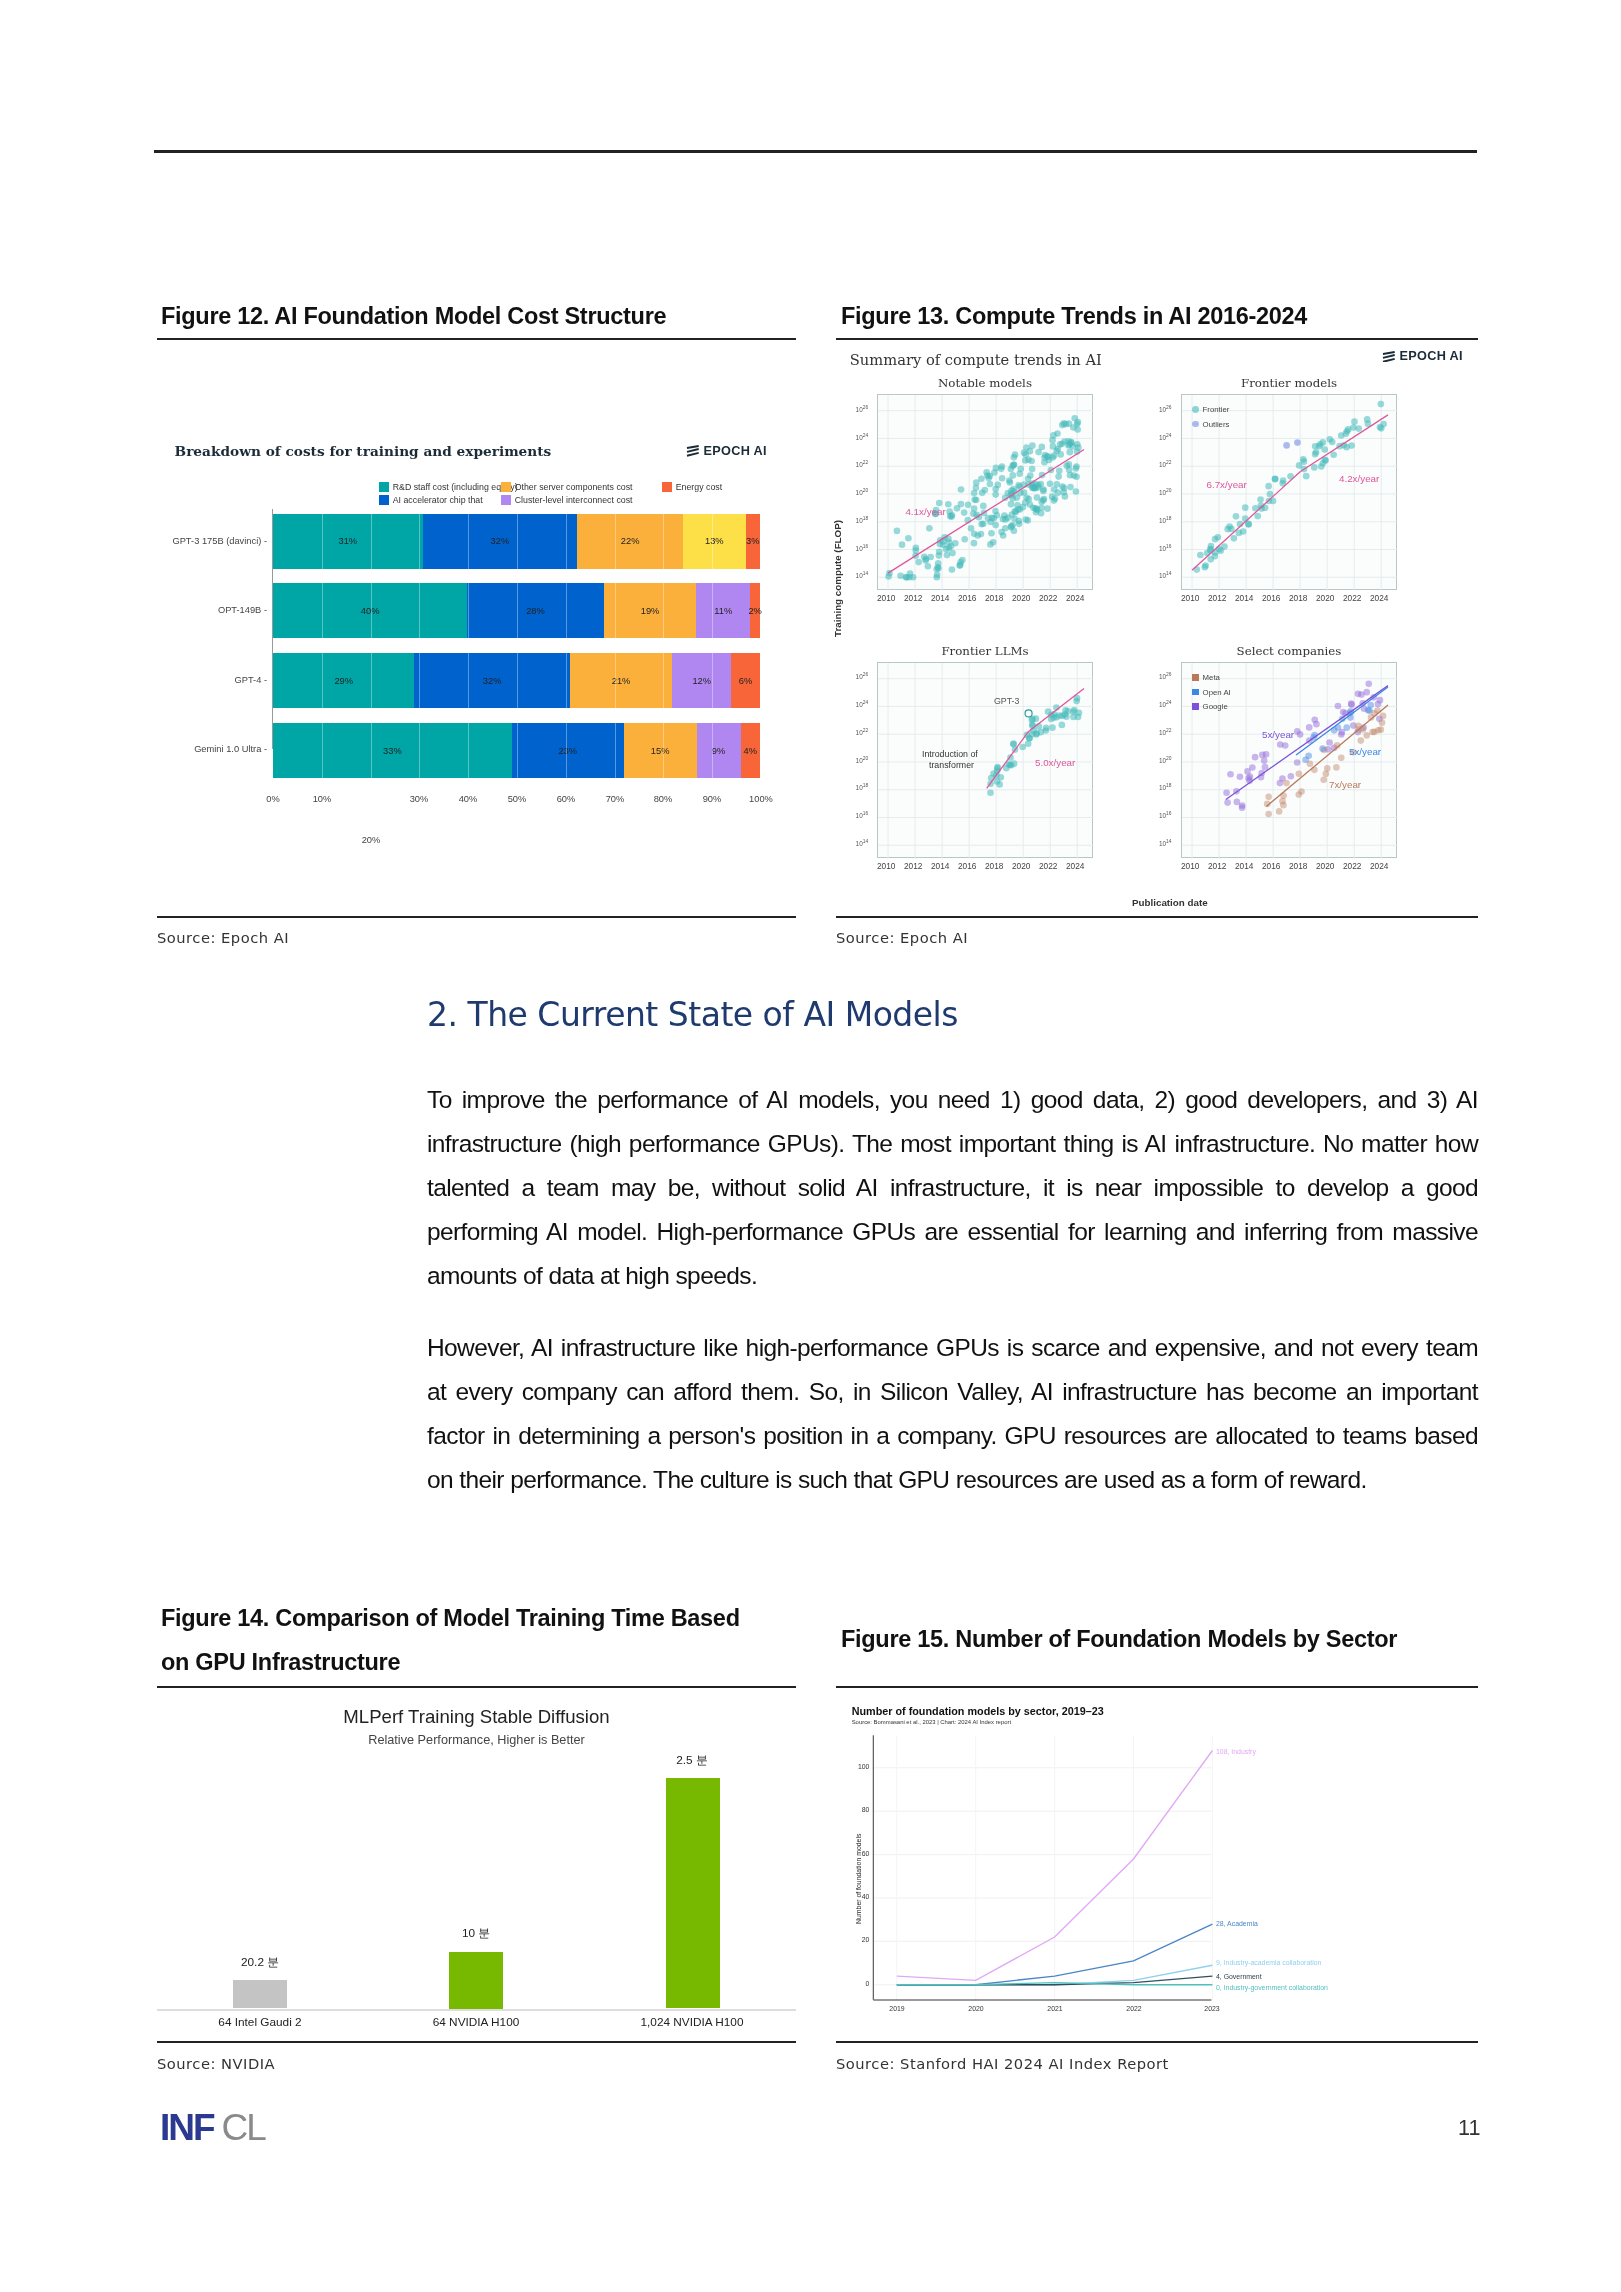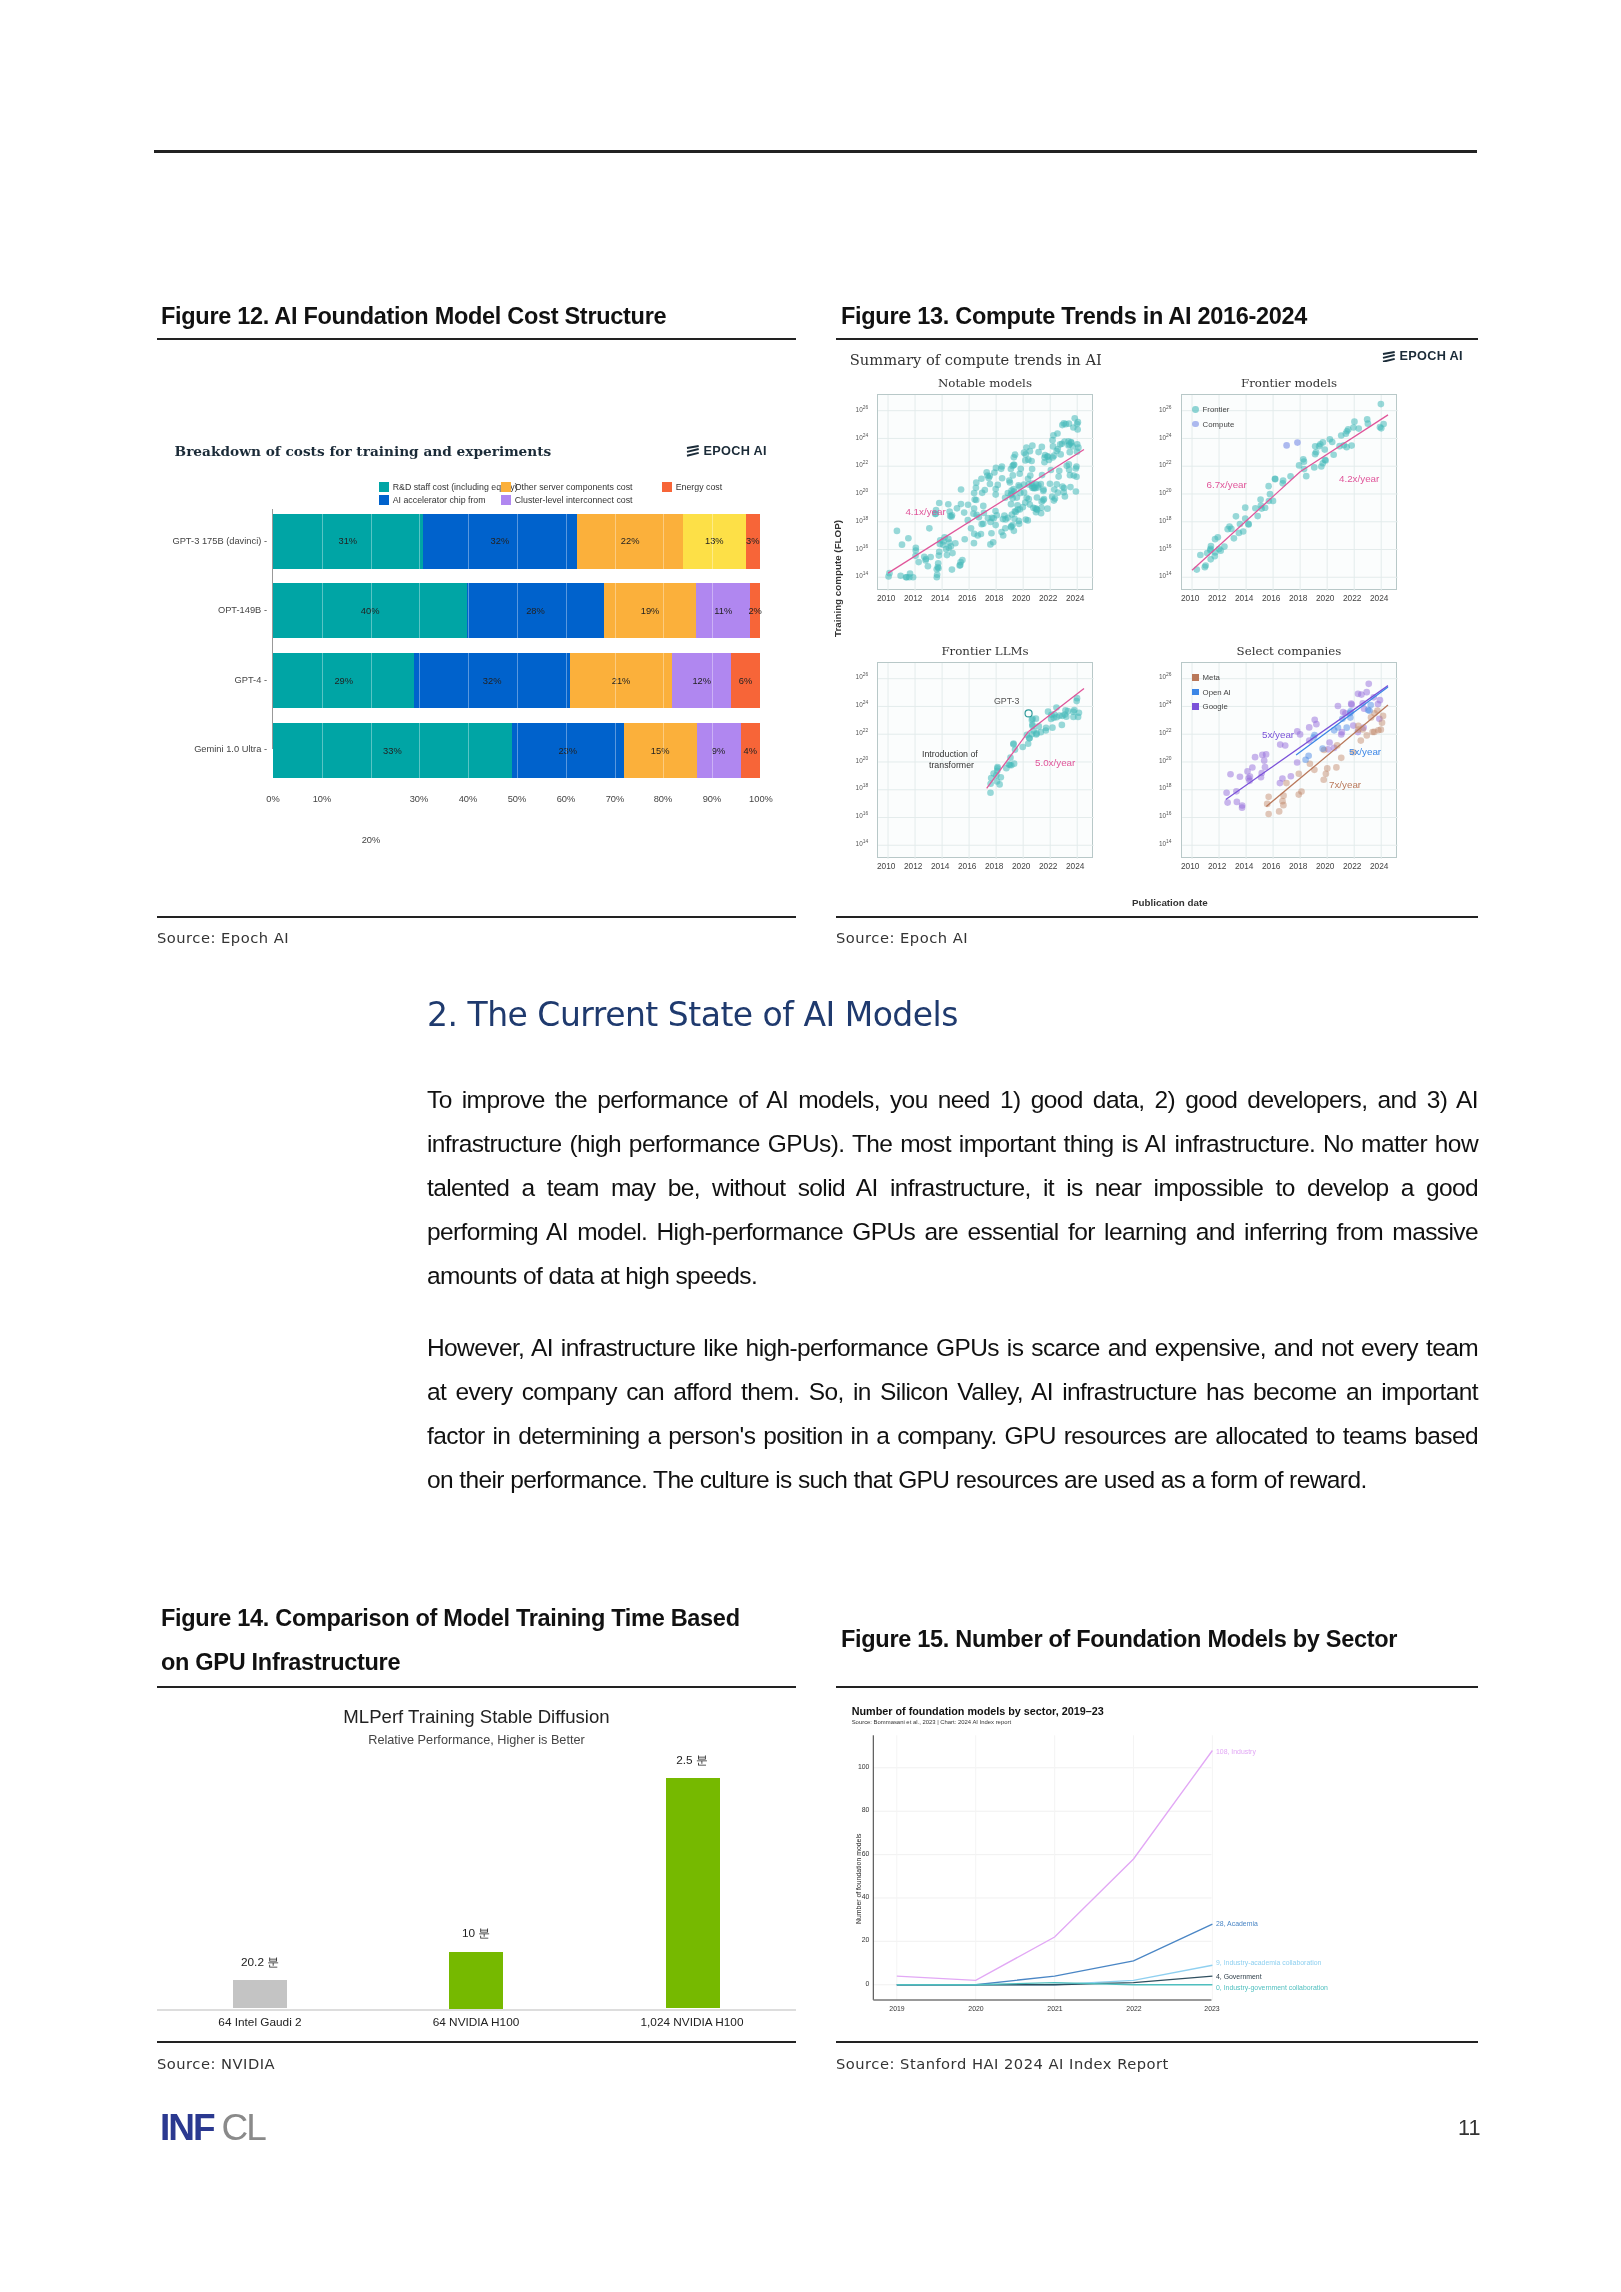--- a/index.html
+++ b/index.html
@@ -581,7 +581,7 @@
         </div>
         <div style="position: absolute; left: 9.8px; top: 24.5px; font-size: 7.8px; color: rgb(68, 68, 68); display: flex; align-items: center; white-space: nowrap;">
           <span style="display: inline-block; width: 6.9px; height: 6.9px; margin-right: 3.9px; background: rgba(120, 140, 230, 0.6); border-radius: 50%;"></span>
-          <span>Compute</span>
+          <span>Outliers</span>
         </div>
       </div>
       <div class="ylab" style="left: 321px; top: 228px;">10<sup style="font-size:4.9px">14</sup></div>

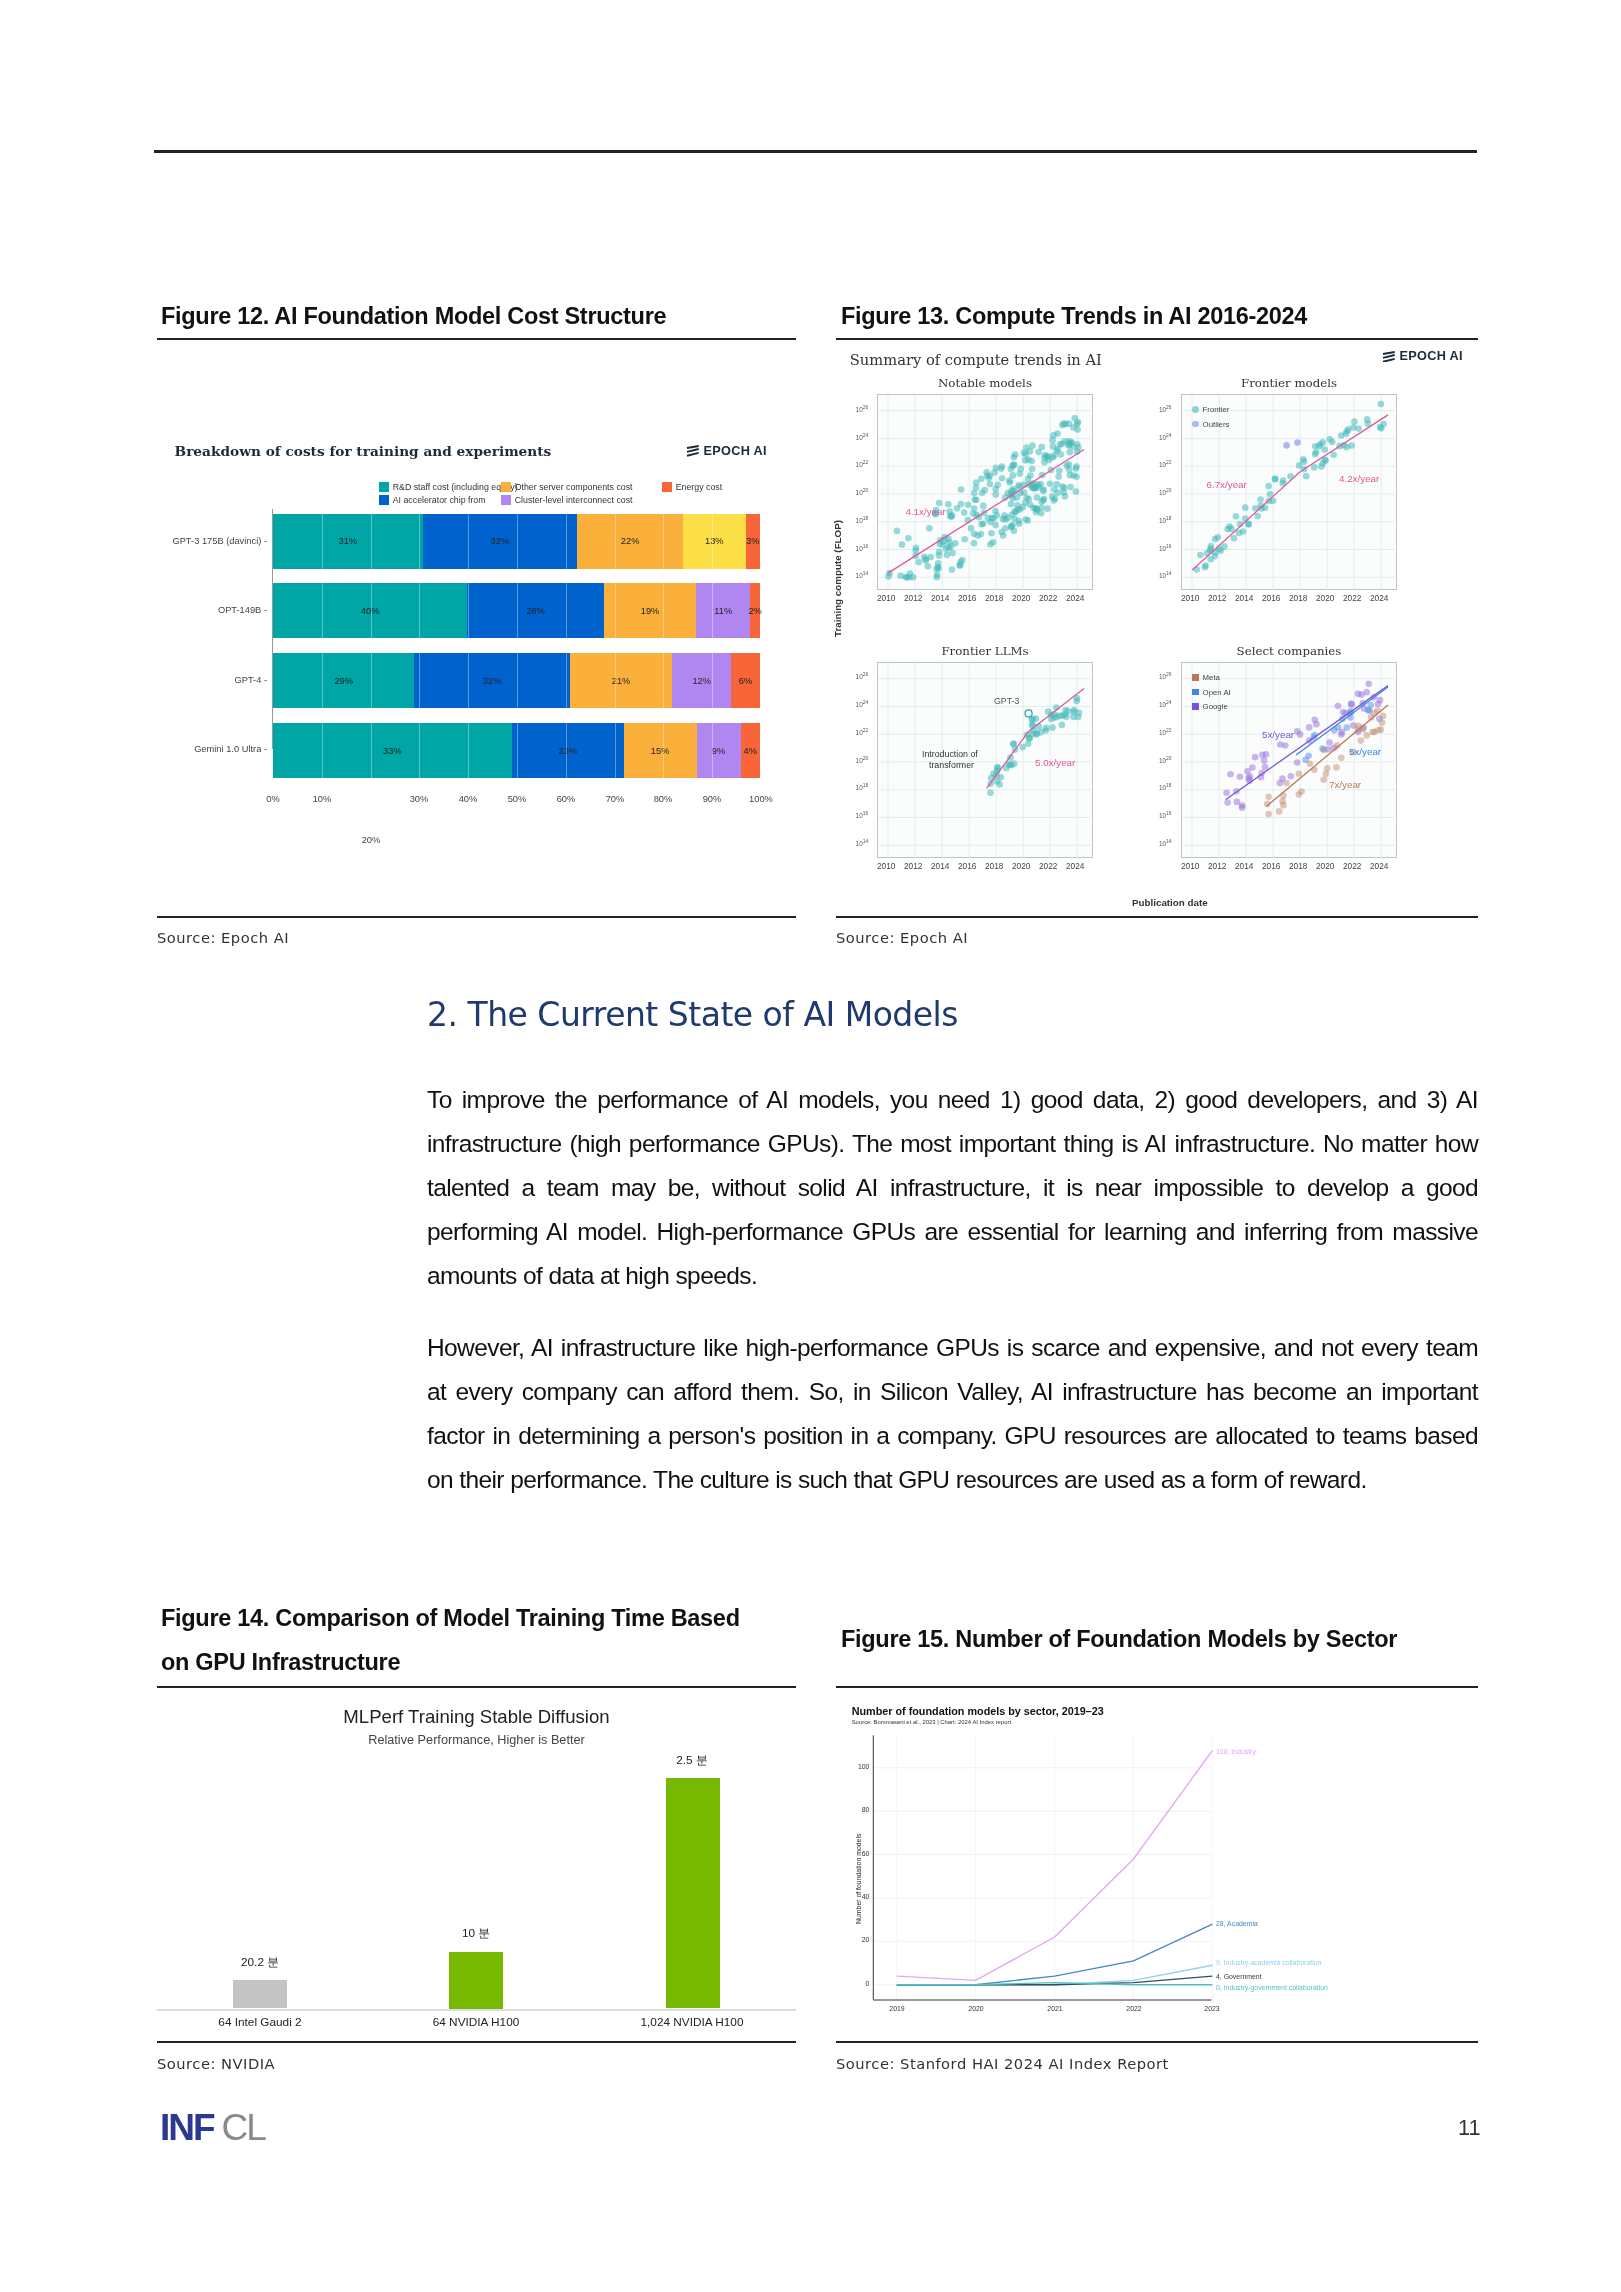--- a/index.html
+++ b/index.html
@@ -96,7 +96,7 @@
       </div>
       <div class="leg-item" style="left: 0px; top: 12.7px;">
         <span class="leg-sw" style="background:#0062cc"></span>
-        <span>AI accelerator chip from</span>
+        <span>AI accelerator chip that</span>
       </div>
       <div class="leg-item" style="left: 122px; top: 12.7px;">
         <span class="leg-sw" style="background:#b087f0"></span>

